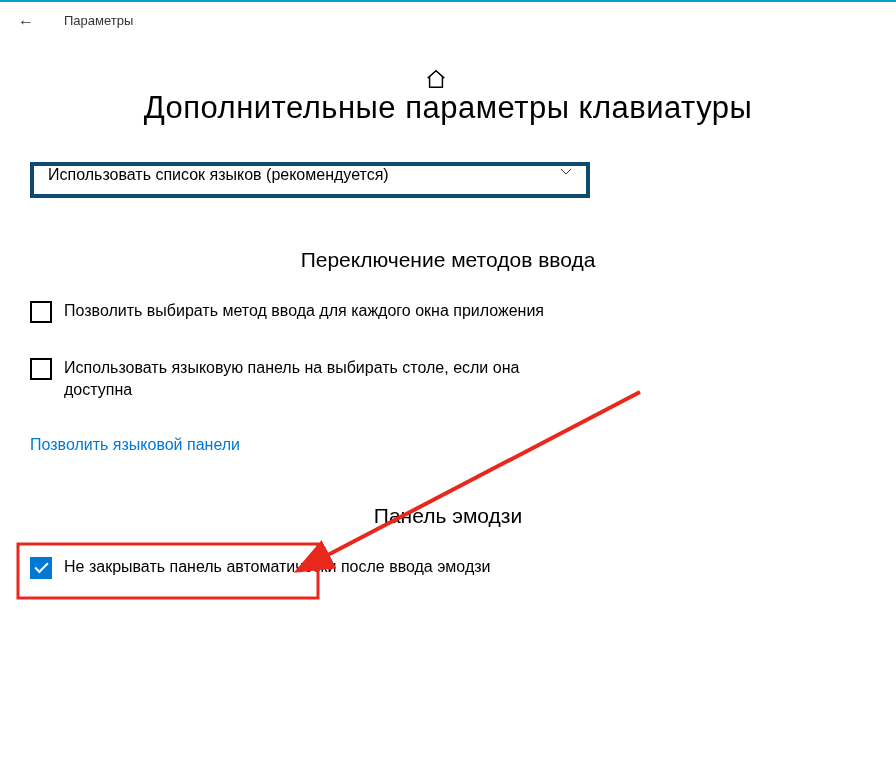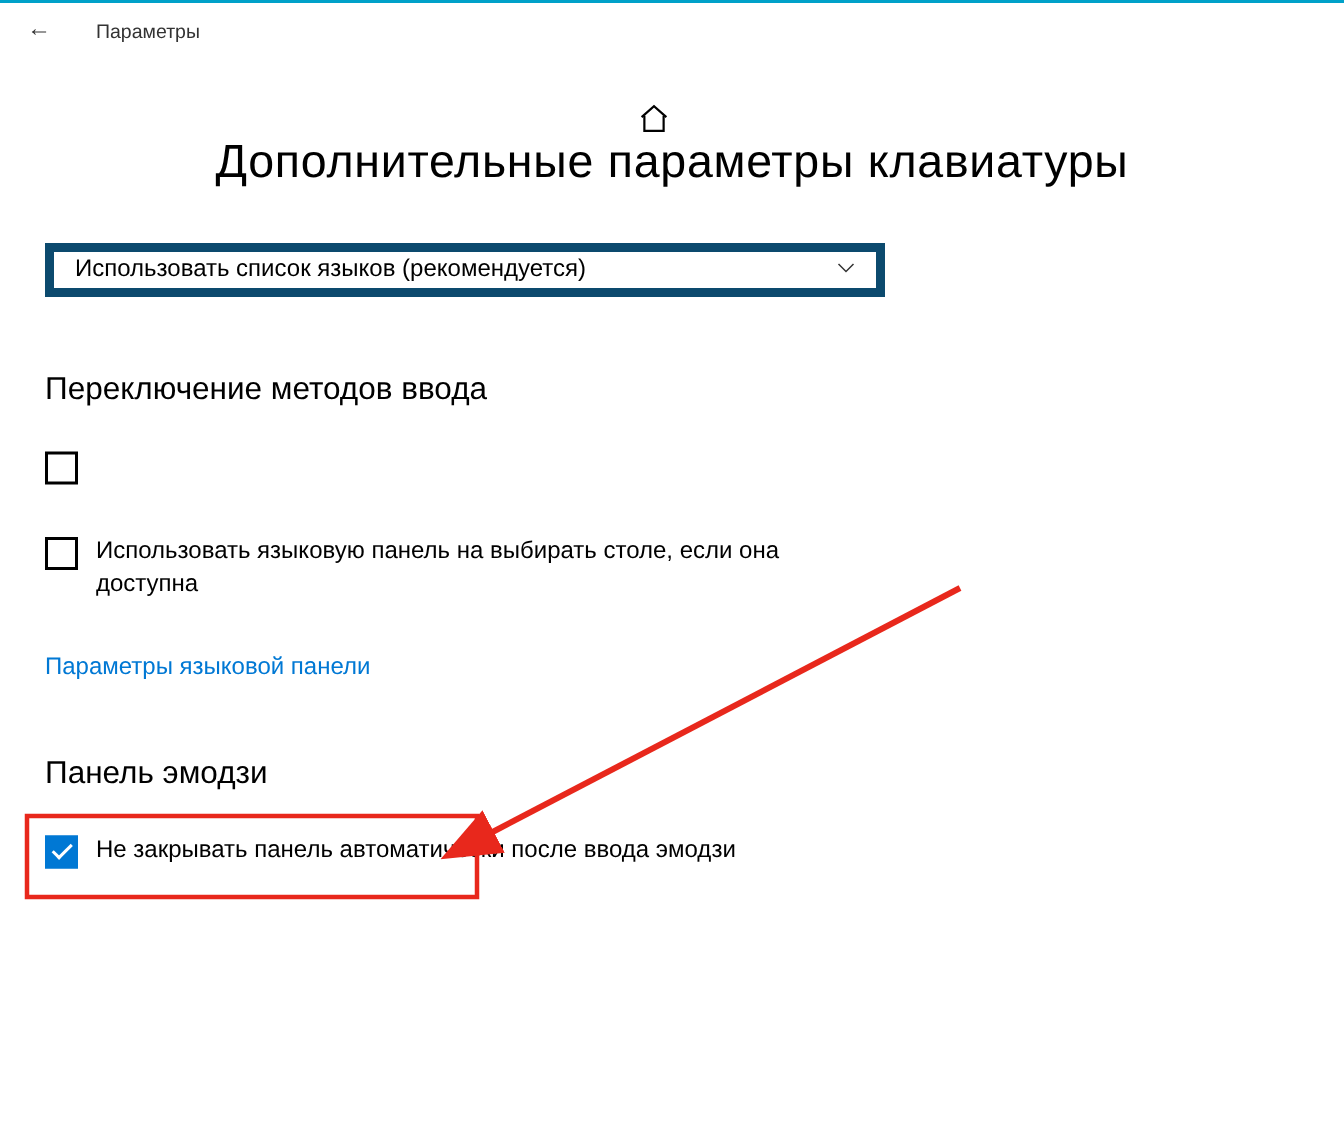--- a/index.html
+++ b/index.html
@@ -59,9 +59,9 @@
     .select-box {
       width: 560px;
       height: 36px;
-      border: 6px solid #0c4a6e;
+      border: 4px solid #0c4a6e;
       display: flex;
-      align-items: center;
+      align-items: flex-start;
       justify-content: space-between;
       padding: 0 14px;
       font-size: 16px;

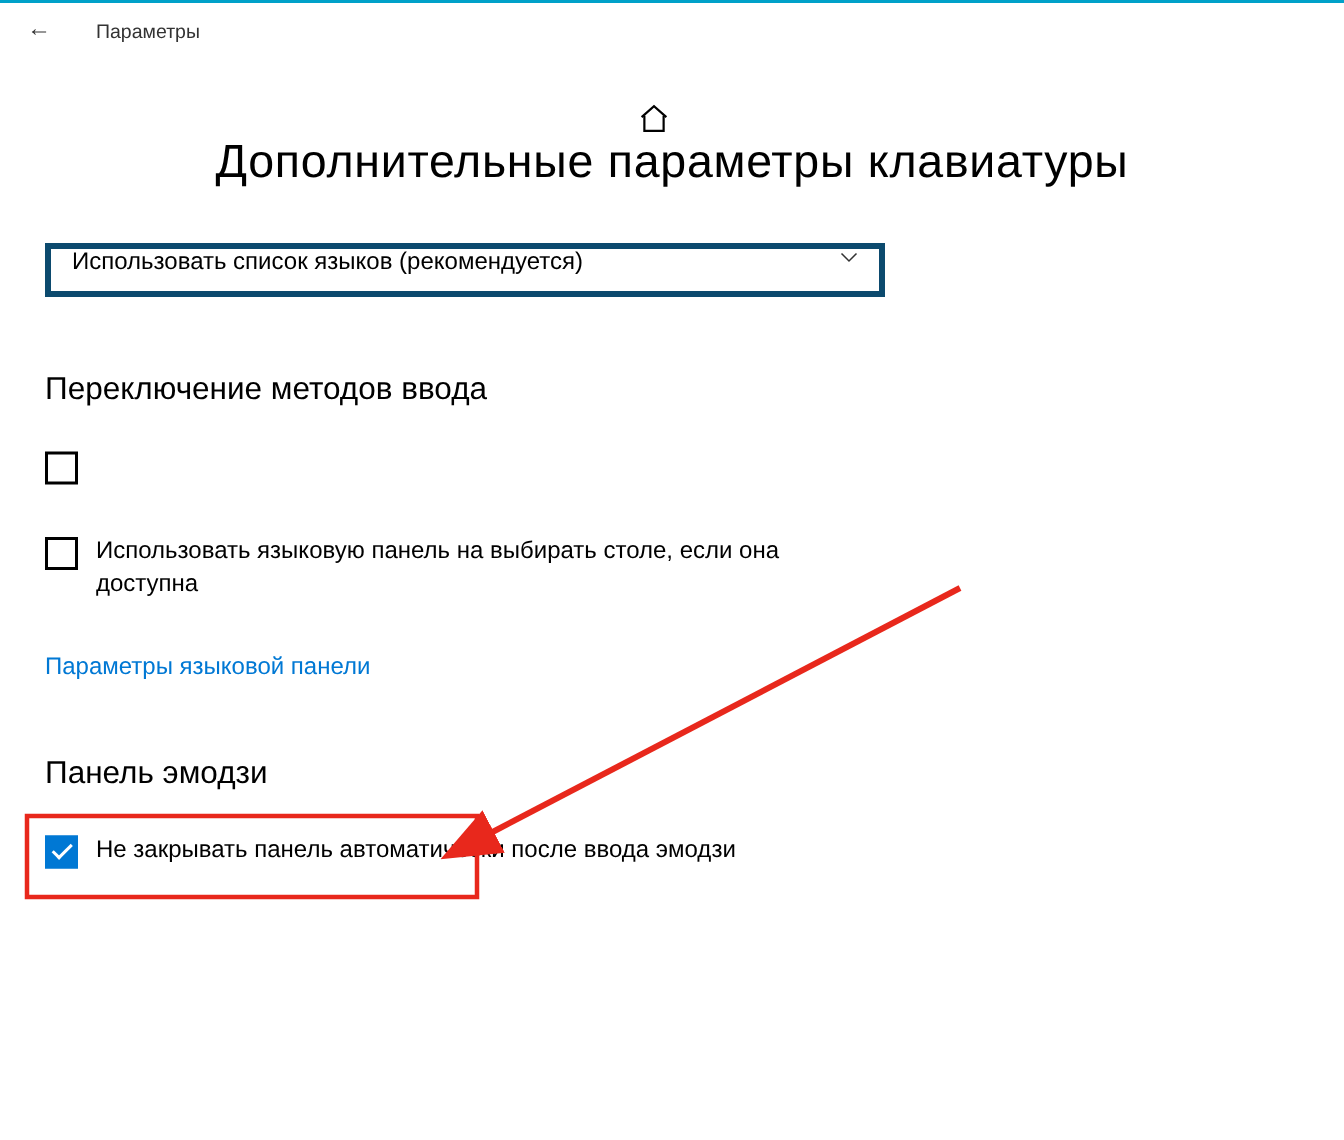--- a/index.html
+++ b/index.html
@@ -73,6 +73,7 @@
       font-size: 21px;
       font-weight: 400;
       margin-bottom: 28px;
+      text-align: center;
     }
     .checkbox-row {
       display: flex;

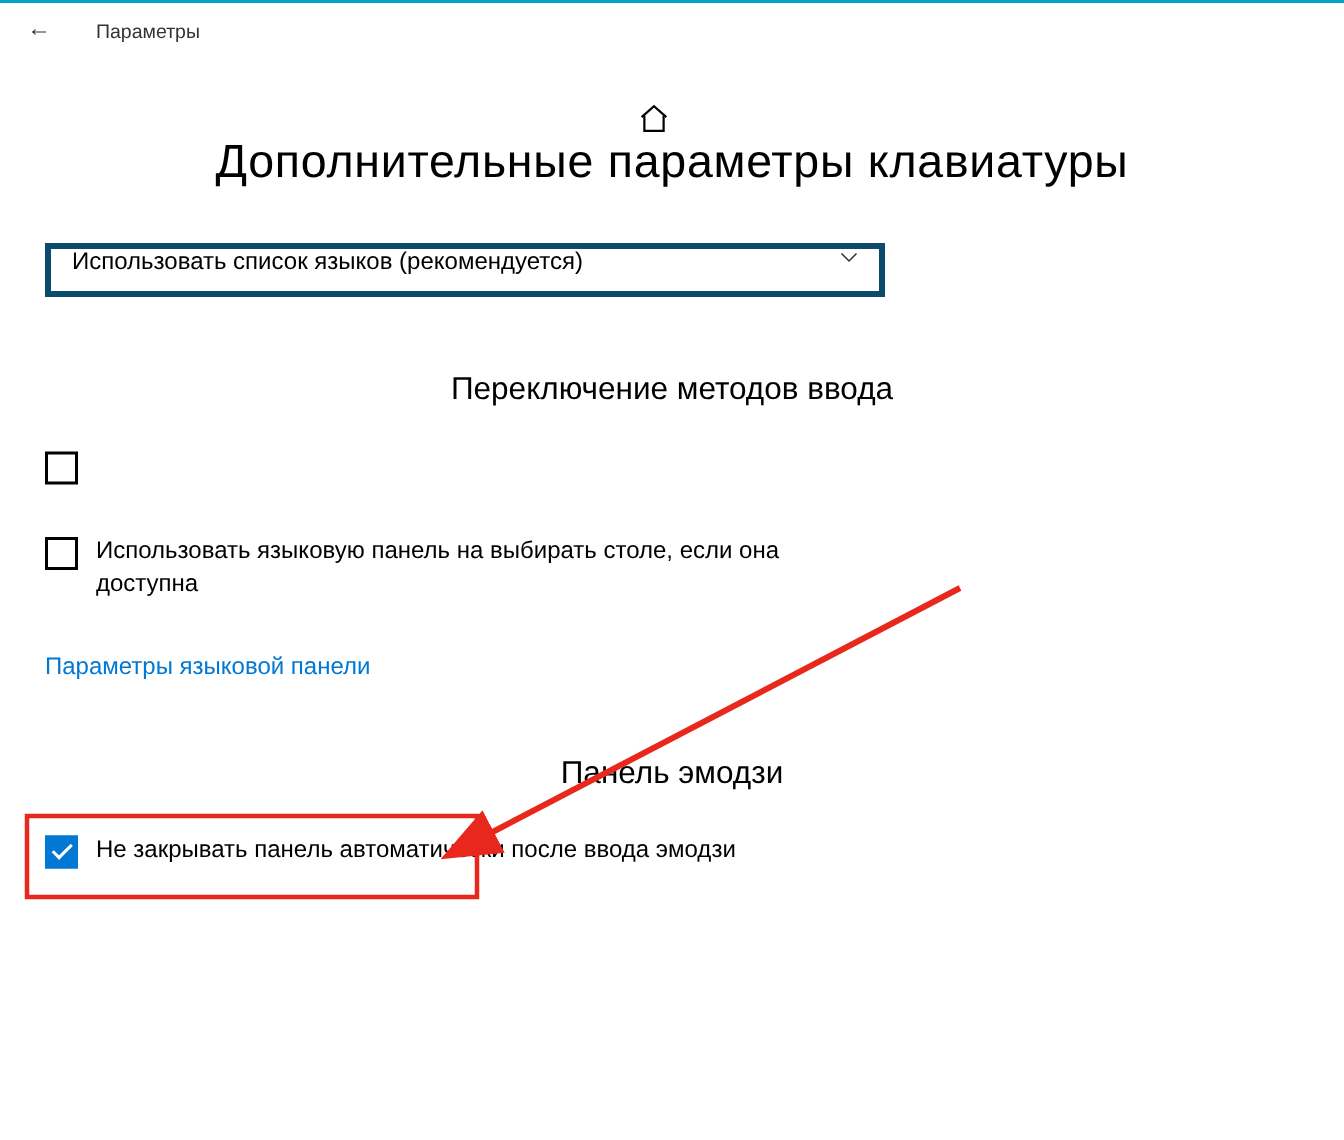--- a/index.html
+++ b/index.html
@@ -157,6 +157,7 @@
 
   <div class="checkbox-row">
     <span class="cb"></span>
+    <span class="cb-label">Позволить выбирать метод ввода для каждого окна приложения</span>
   </div>
 
   <div class="checkbox-row">

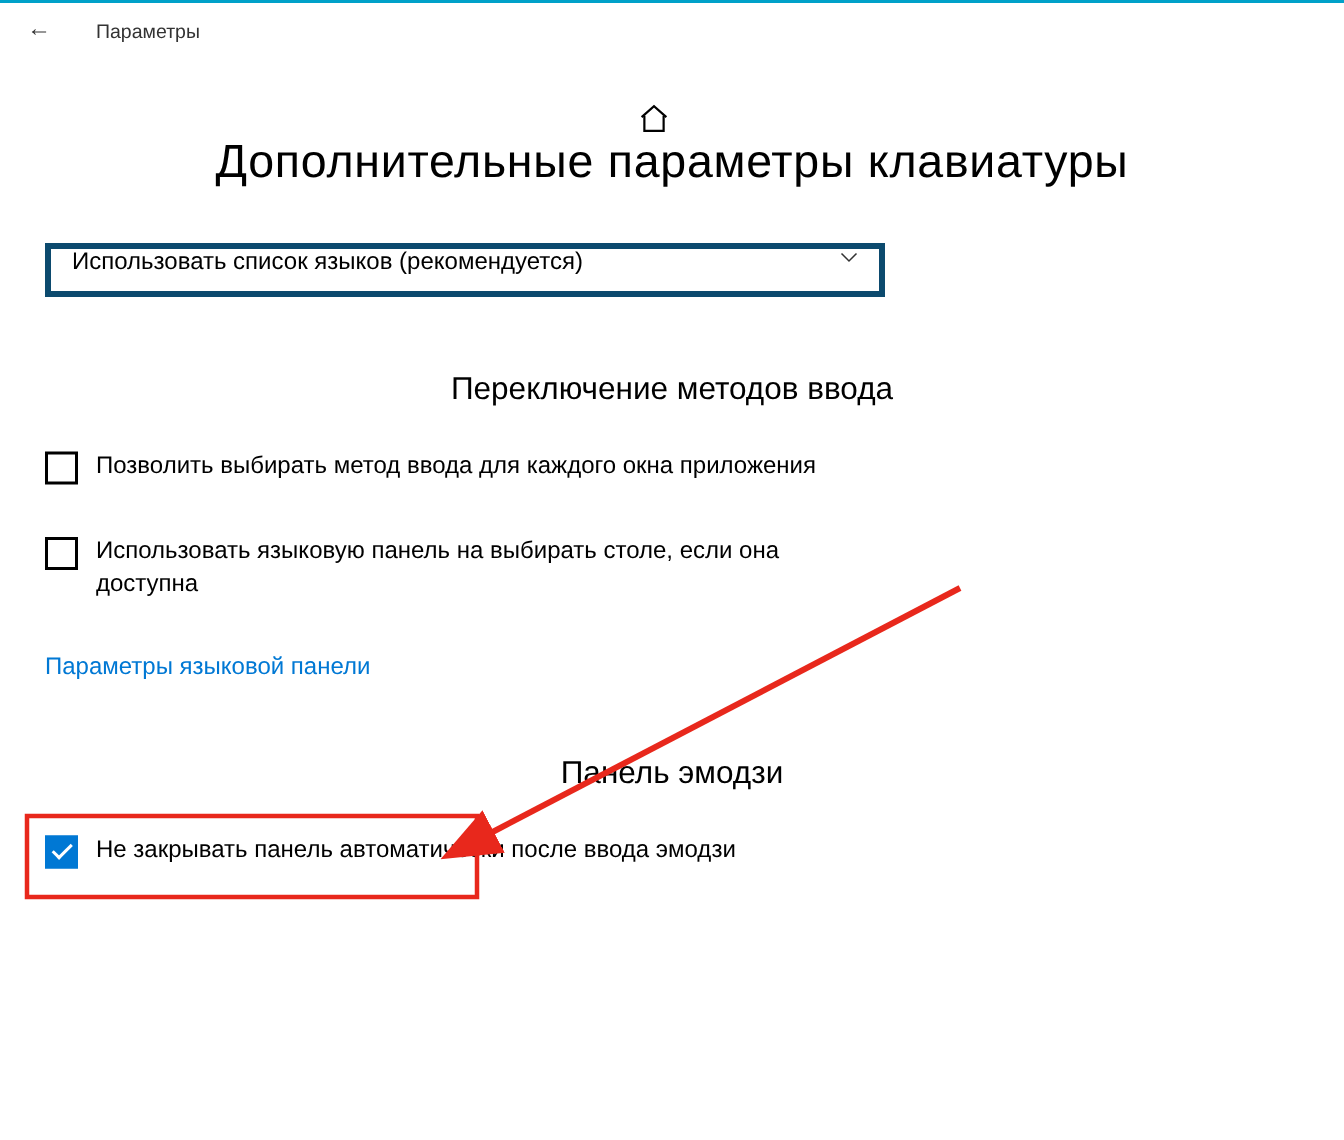--- a/index.html
+++ b/index.html
@@ -165,7 +165,7 @@
     <span class="cb-label">Использовать языковую панель на выбирать столе, если она доступна</span>
   </div>
 
-  <span class="link">Параметры языковой панели</span>
+  <span class="link">Позволить языковой панели</span>
 
   <div class="emoji-section">
     <h2 class="section-title">Панель эмодзи</h2>

